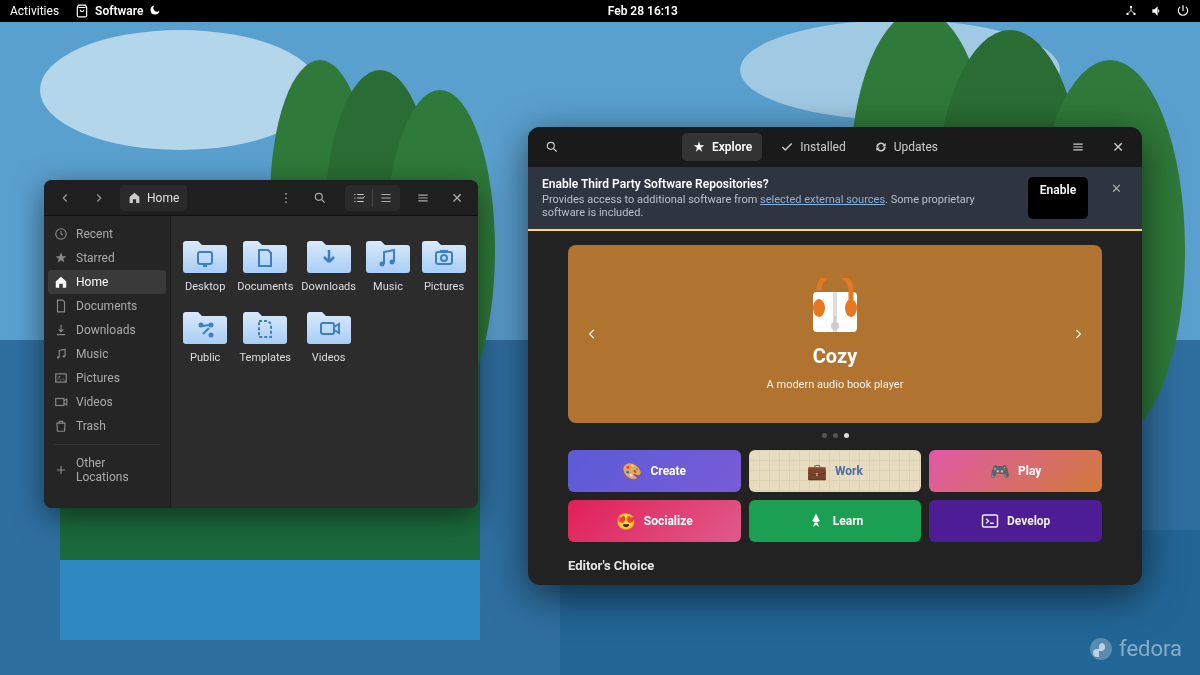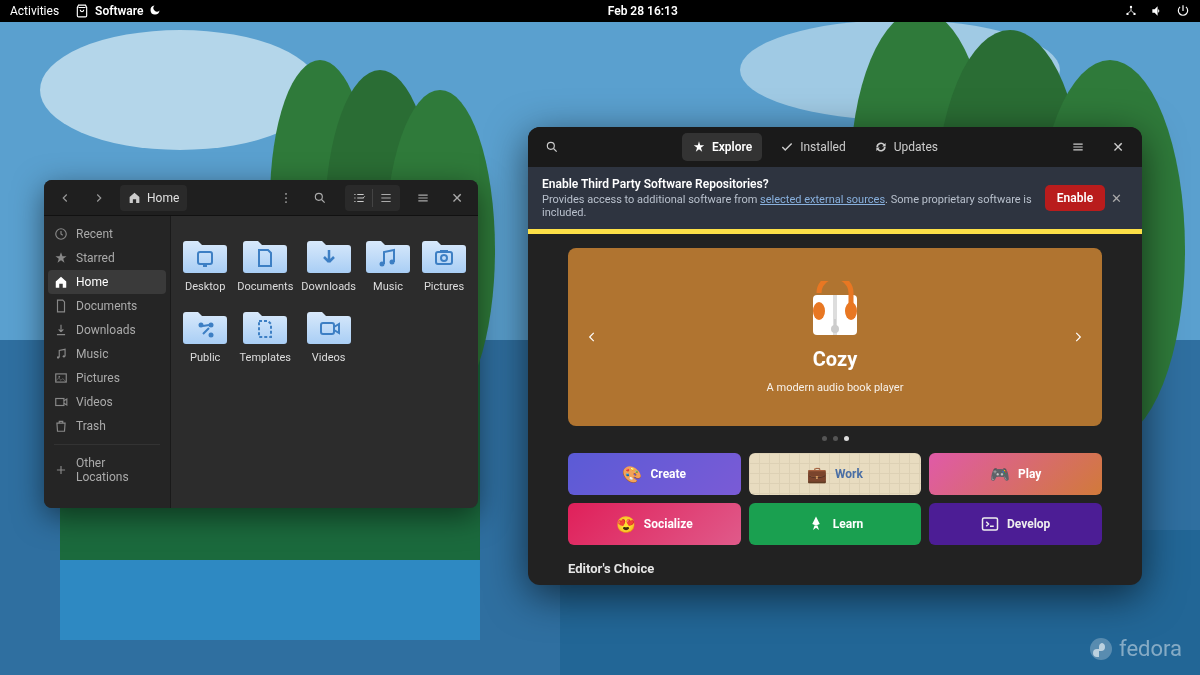--- a/index.html
+++ b/index.html
@@ -50,7 +50,7 @@
   .sh-tabs { flex: 1; display: flex; justify-content: center; gap: 8px; }
   .sh-btn svg { width: 14px; height: 14px; fill: #ccc; }
   .sh-btn.pill svg { fill: #fff; }
-  .soft-banner { background: #2e3440; padding: 10px 14px; display: flex; align-items: center; gap: 0; font-size: 12px; border-bottom: 5px solid #fde047; }
+  .soft-banner { background: #2e3440; padding: 10px 14px; display: flex; gap: 17px; font-size: 12px; border-bottom: 2px solid #fde047; }
   .soft-banner .btxt { flex: 1; }
   .soft-banner .btitle { font-weight: 600; color: #fff; margin-bottom: 2px; font-size: 12px; }
   .soft-banner .bdesc { font-size: 11px; color: #b8c0cc; }

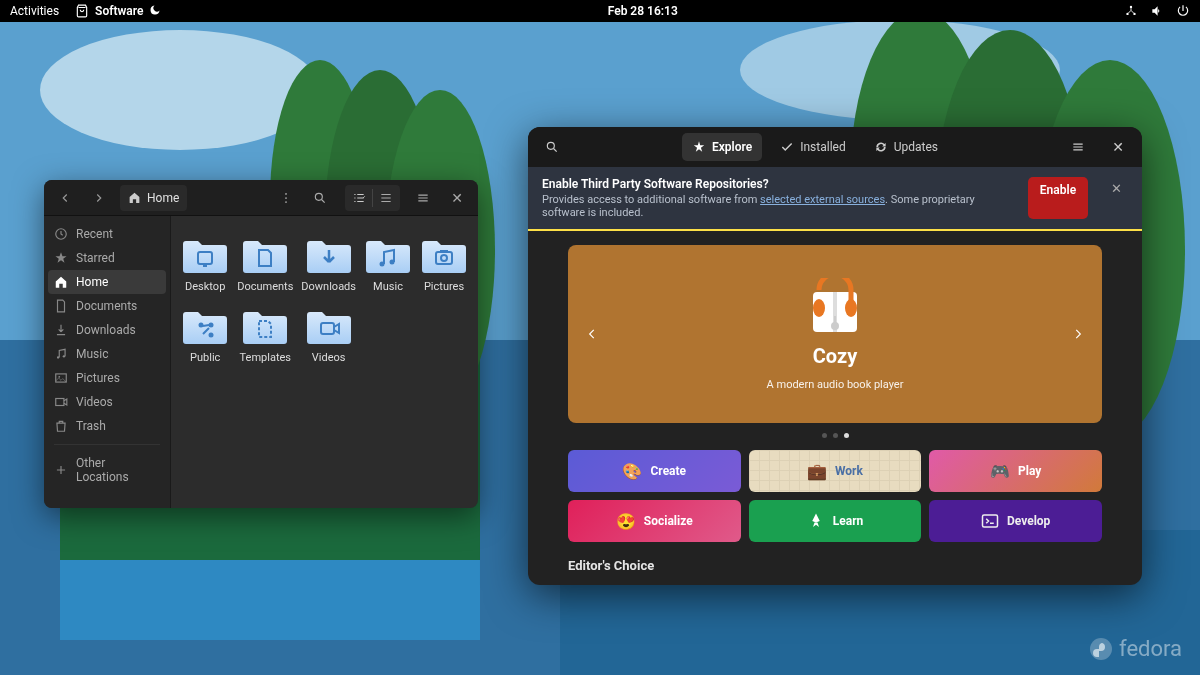--- a/index.html
+++ b/index.html
@@ -55,7 +55,7 @@
   .soft-banner .btitle { font-weight: 600; color: #fff; margin-bottom: 2px; font-size: 12px; }
   .soft-banner .bdesc { font-size: 11px; color: #b8c0cc; }
   .soft-banner .bdesc a { color: #88b0dd; }
-  .enable-btn { background: #b91c1c; color: #fff; padding: 6px 12px; border-radius: 5px; font-size: 12px; font-weight: 600; cursor: pointer; }
+  .enable-btn { background: #000000; color: #fff; padding: 6px 12px; border-radius: 5px; font-size: 12px; font-weight: 600; cursor: pointer; }
   .banner-close { color: #aaa; cursor: pointer; font-size: 13px; padding: 4px 6px; }
   .soft-content { flex: 1; padding: 14px 40px 0 40px; overflow: hidden; }
   .feature-card { position: relative; background: #b07430; border-radius: 8px; height: 178px; display: flex; flex-direction: column; align-items: center; justify-content: center; color: #fff; }

